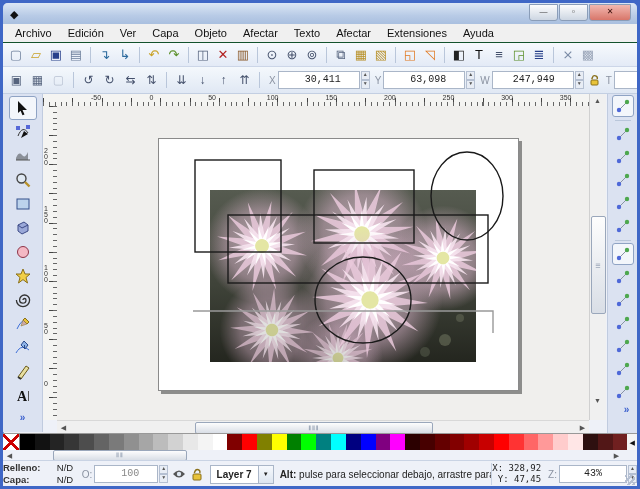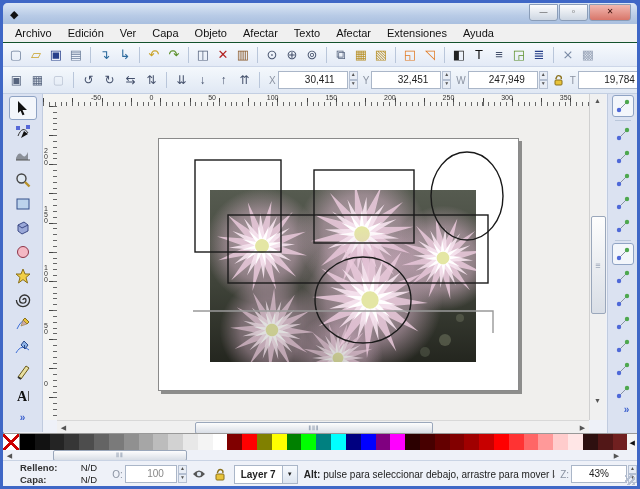--- a/index.html
+++ b/index.html
@@ -34,7 +34,7 @@
   .fld{display:flex;align-items:center;margin-left:3px;}
   .fld-label{font-size:10px;color:#8b93a2;margin:0 2px;}
   .fld-box{width:44px;height:16px;border:1px solid #aab6c8;background:#fff;font-size:10px;
-    color:#222;text-align:right;padding:0 12px;line-height:16px;}
+    color:#222;text-align:right;padding:0 18px;line-height:16px;font-family:Liberation Mono, monospace;}
   .spin{width:9px;height:18px;display:flex;flex-direction:column;justify-content:space-between;margin-left:1px;}
   .spin span{font-size:5px;line-height:4px;color:#555;text-align:center;background:#e8edf5;border:1px solid #b5c0d2;height:7px;}
   .unit-dd{display:flex;align-items:center;border:1px solid #aab6c8;background:#fff;height:16px;margin-left:4px;}

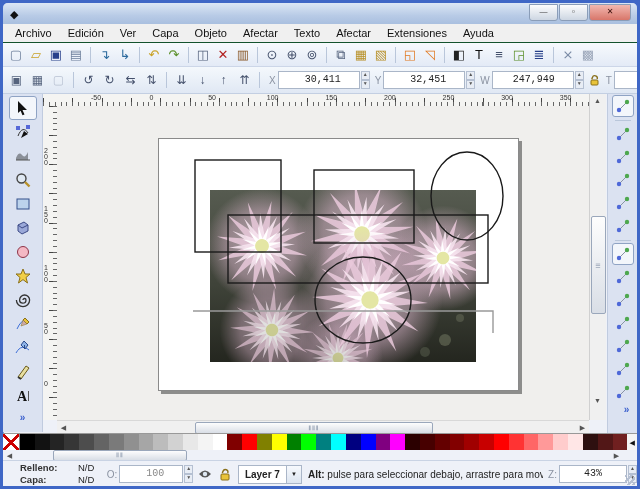--- a/index.html
+++ b/index.html
@@ -197,7 +197,7 @@
     </span>
     <span class="fld">
       <span class="fld-label">Y</span>
-      <span class="fld-box">32,451</span>
+      <span class="fld-box">63,098</span>
       <span class="spin">
           <span>▲</span>
           <span>▼</span>

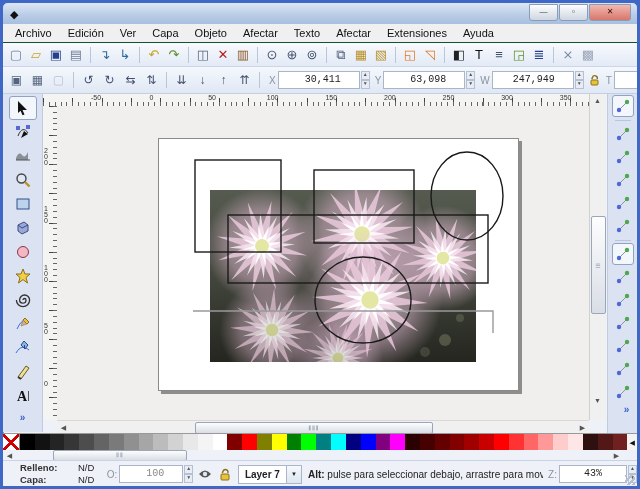--- a/index.html
+++ b/index.html
@@ -87,7 +87,7 @@
   
   .statusbar{position:absolute;left:0;top:457px;width:634px;height:26px;background:#eef1f8;border-top:1px solid #c9d3e4;
     display:flex;align-items:center;font-size:10px;color:#222;}
-  .fs-block{display:grid;grid-template-columns:auto auto;column-gap:14px;row-gap:0;padding-left:17px;width:92px;}
+  .fs-block{display:grid;grid-template-columns:auto auto;column-gap:14px;row-gap:0;padding-left:0;width:92px;}
   .fs-block span{font-size:9.5px;line-height:12px;}
   .fs-lab{font-weight:bold;color:#333;}
   .opa{display:flex;align-items:center;margin-left:4px;}

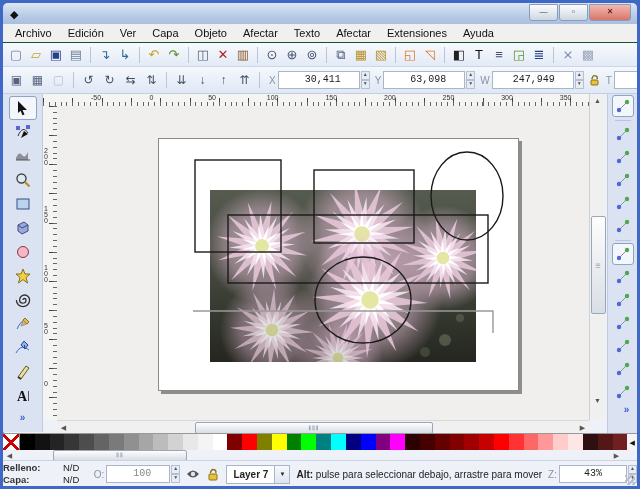--- a/index.html
+++ b/index.html
@@ -571,6 +571,12 @@
     <span class="hint">
       <b>Alt:</b><span> pulse para seleccionar debajo, arrastre para mover la selecci</span>
     </span>
+    <span class="xy">
+      <span>X:</span>
+      <span>328,92</span><br>
+      <span>Y:</span>
+      <span>47,45</span>
+    </span>
     <span class="zoomfld">
       <span class="fld-label">Z:</span>
       <span class="fld-box">43%</span>

